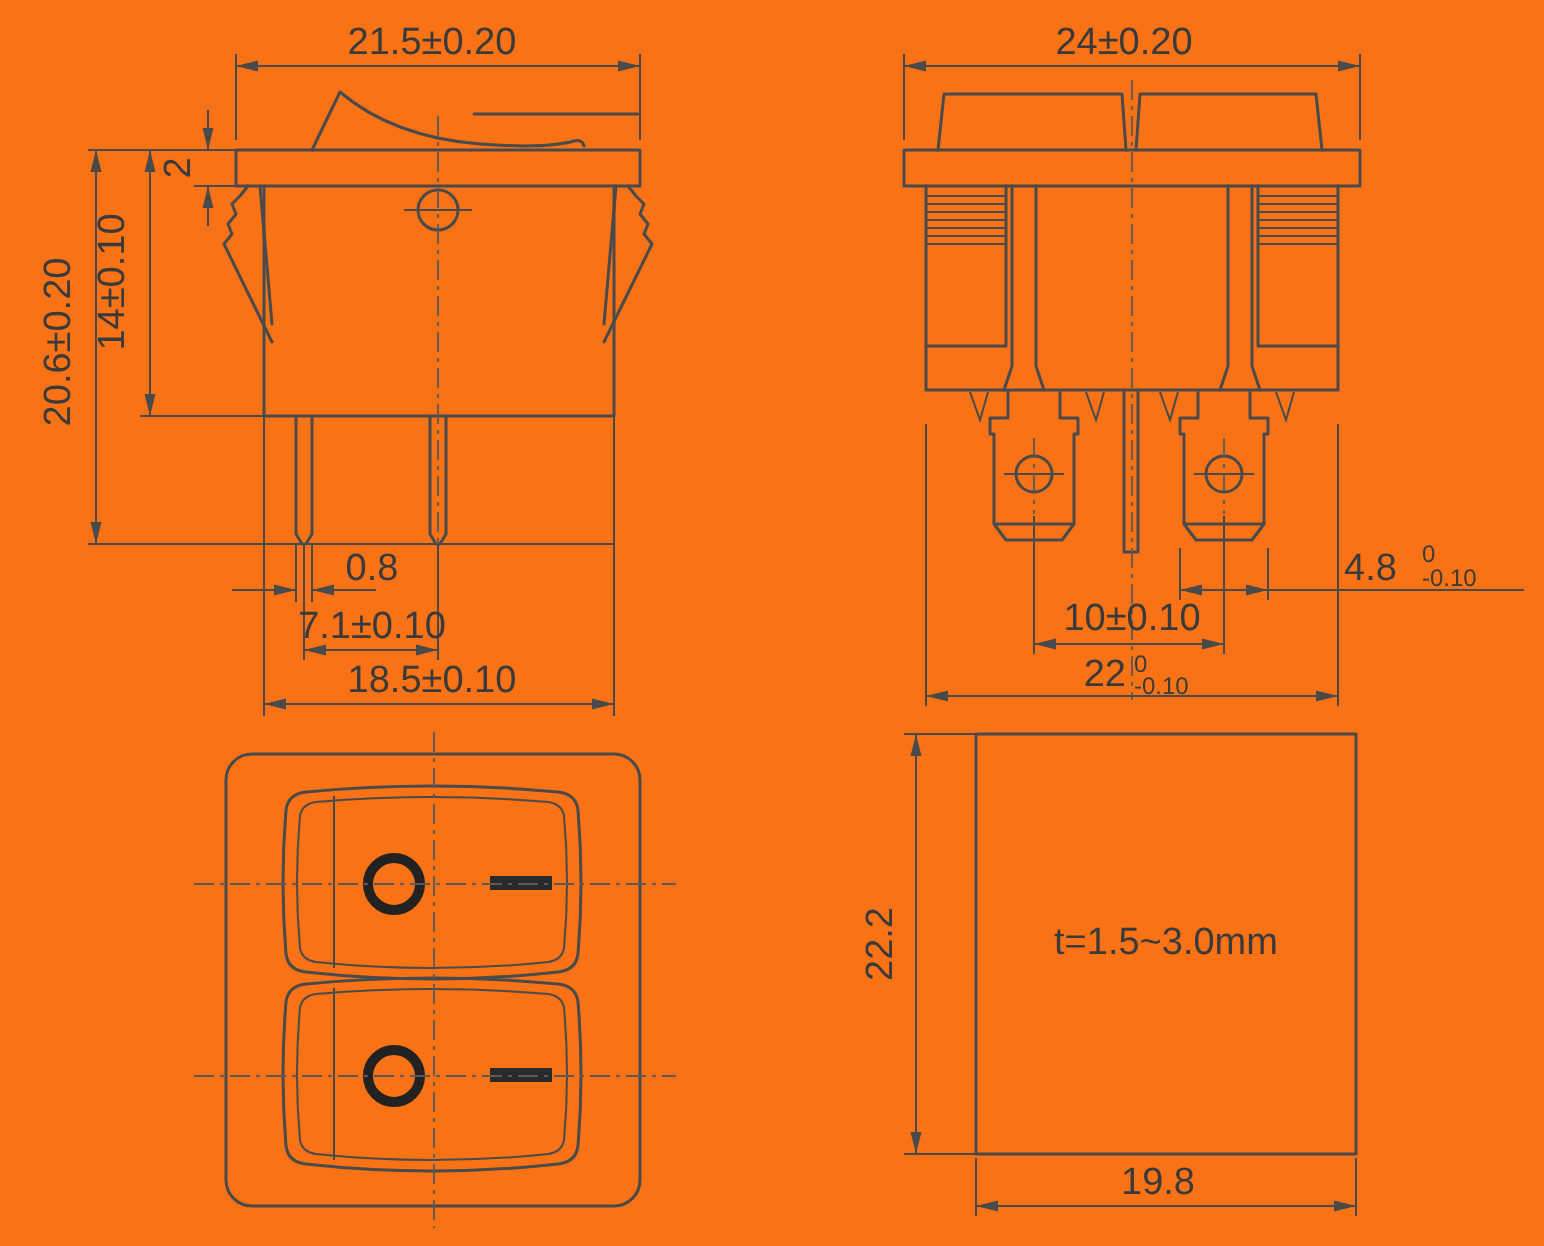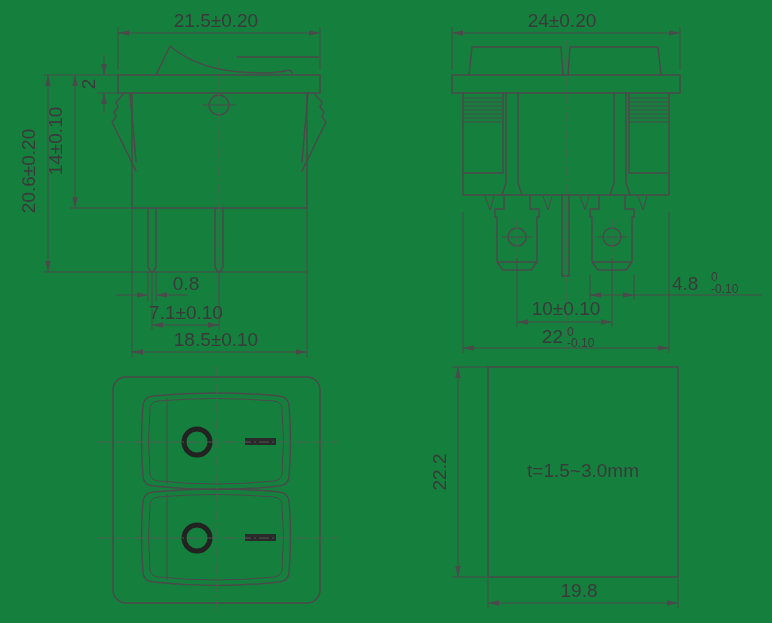--- a/index.html
+++ b/index.html
@@ -3,7 +3,7 @@
 <meta charset="utf-8">
 <style>
   html,body{margin:0;padding:0;background:#ffffff;}
-  #stage{position:relative;width:772px;height:623px;background:#15803d;overflow:hidden;text-align:right;}
+  #stage{position:relative;width:772px;height:623px;background:#f97316;overflow:hidden;text-align:right;}
   svg{display:block;}
   text{font-family:"Liberation Sans","DejaVu Sans",sans-serif;fill:#3a3a3a;}
   .dim-t{font-size:19px;}

